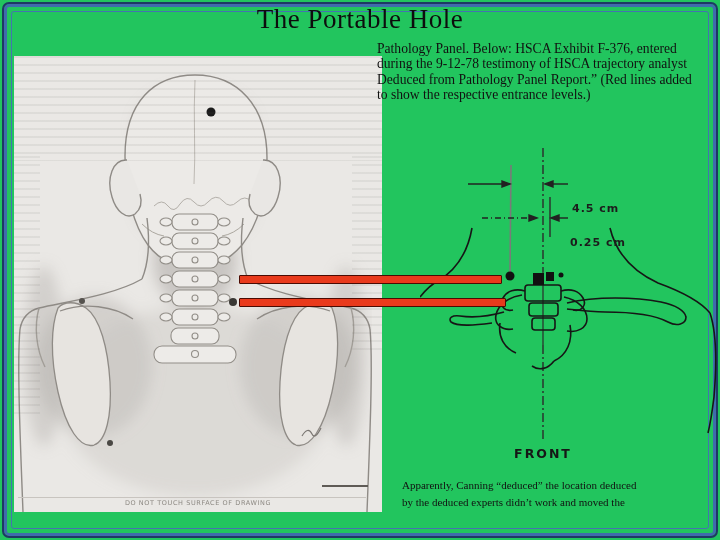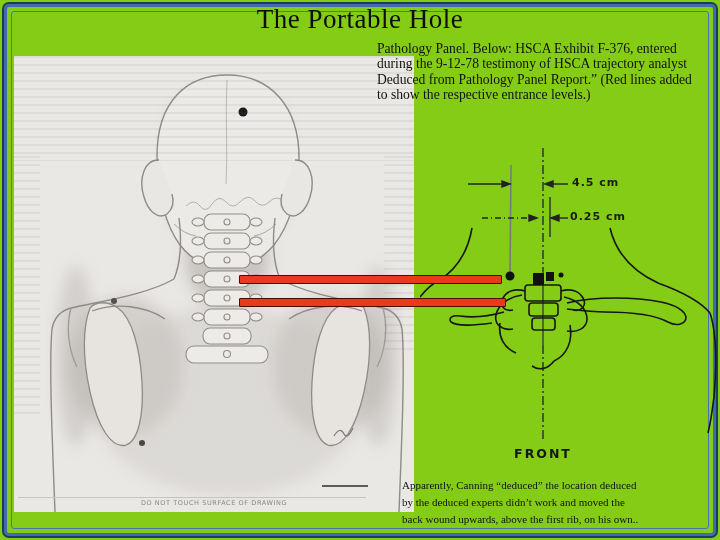--- a/index.html
+++ b/index.html
@@ -3,7 +3,7 @@
 <meta charset="utf-8">
 <style>
   html,body{margin:0;padding:0;background:#888;}
-  .slide{position:relative;width:720px;height:540px;background:#84cc16;overflow:hidden;
+  .slide{position:relative;width:720px;height:540px;background:#22c55e;overflow:hidden;
          font-family:"Liberation Serif",serif;}
   
   .frame-outer{position:absolute;inset:2px;border:2px solid #1d3a63;border-radius:7px;

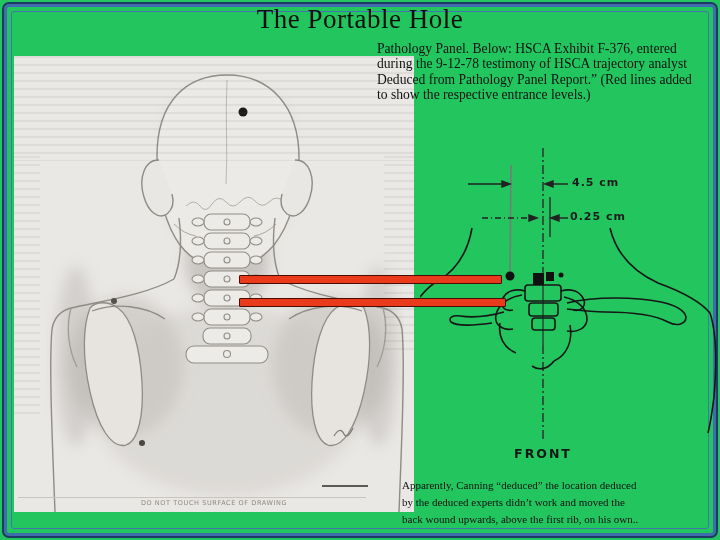--- a/index.html
+++ b/index.html
@@ -37,7 +37,7 @@
 
   
   .diagram{position:absolute;left:420px;top:145px;width:298px;height:330px;}
-  .meas{position:absolute;font-family:"DejaVu Sans",sans-serif;font-weight:bold;font-size:11px;color:#1c1c1c;letter-spacing:1px;}
+  .meas{position:absolute;font-family:"DejaVu Sans",sans-serif;font-weight:bold;font-size:11px;color:#1c1c1c;letter-spacing:1px;margin-top:26px;}
   .meas.top{left:152px;top:31px;}
   .meas.bottom{left:150px;top:65px;}
   .front-label{position:absolute;left:63px;top:301px;width:120px;text-align:center;

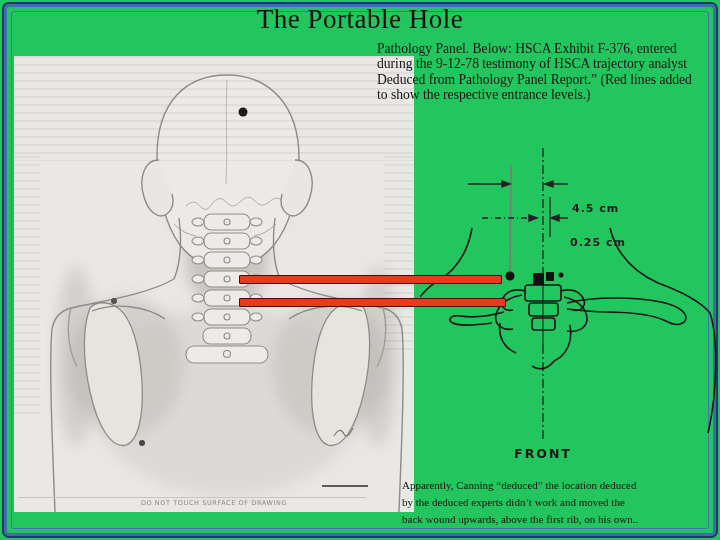--- a/index.html
+++ b/index.html
@@ -15,7 +15,7 @@
 
   
   .left-figure{position:absolute;left:14px;top:56px;width:368px;height:456px;
-               background:#eae8e5;overflow:hidden;padding-left:32px;}
+               background:#eae8e5;overflow:hidden;}
   .bleed{position:absolute;opacity:.16;pointer-events:none;
          background:repeating-linear-gradient(to bottom,rgba(95,93,88,.55) 0 2px,transparent 2px 8px);}
   .bleed.top{left:0;top:0;right:0;height:105px;}

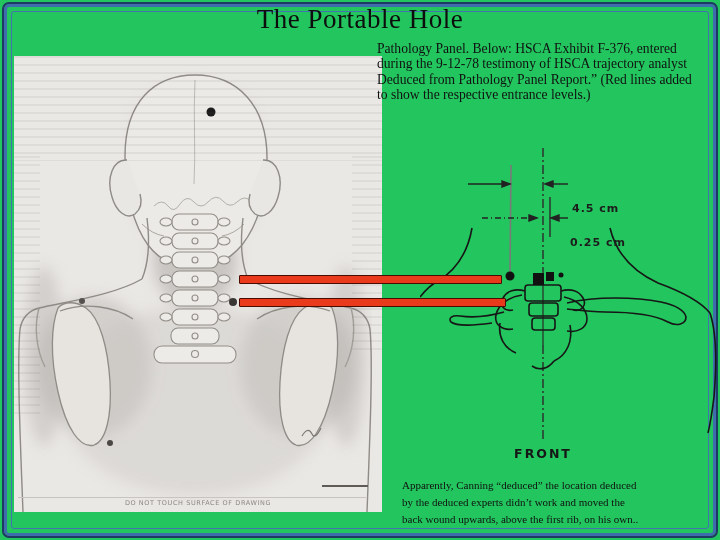--- a/index.html
+++ b/index.html
@@ -223,7 +223,6 @@
   <div class="comment">
     <div>Apparently, Canning “deduced” the location deduced</div>
     <div>by the deduced experts didn’t work and moved the</div>
-    <div>back wound upwards, above the first rib, on his own..</div>
   </div>
 
 </div>

